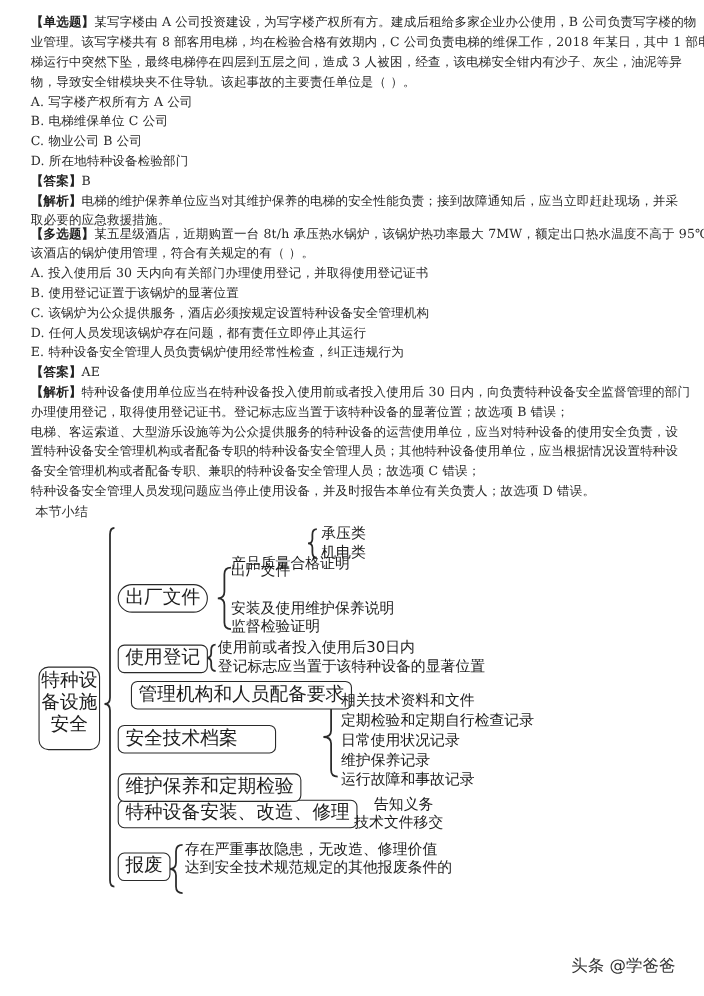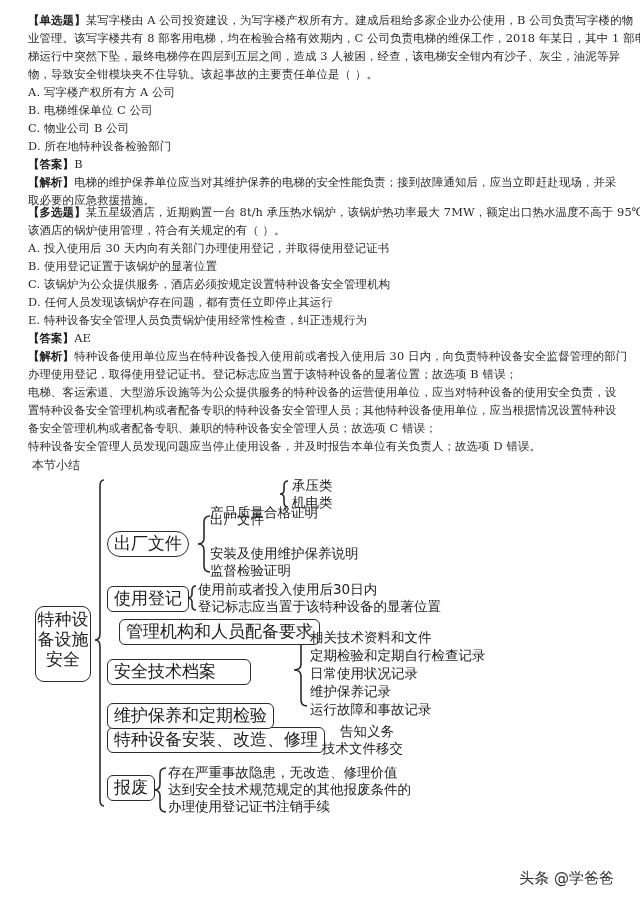--- a/index.html
+++ b/index.html
@@ -136,7 +136,6 @@
   <div class="box" style="left:107px; top:775px; height:26px;" data-name="node-scrapping">报废</div>
   <div class="leaf" style="left:168px; top:781px;" data-name="leaf-scrap-conditions">达到安全技术规范规定的其他报废条件的</div>
   <div class="leaf" style="left:168px; top:764px;" data-name="leaf-serious-hazard">存在严重事故隐患，无改造、修理价值</div>
-  <div class="leaf" style="left:168px; top:798px;" data-name="leaf-cancel-registration">办理使用登记证书注销手续</div>
 </div>
 
 <div class="watermark" data-name="watermark">头条 @学爸爸</div>

